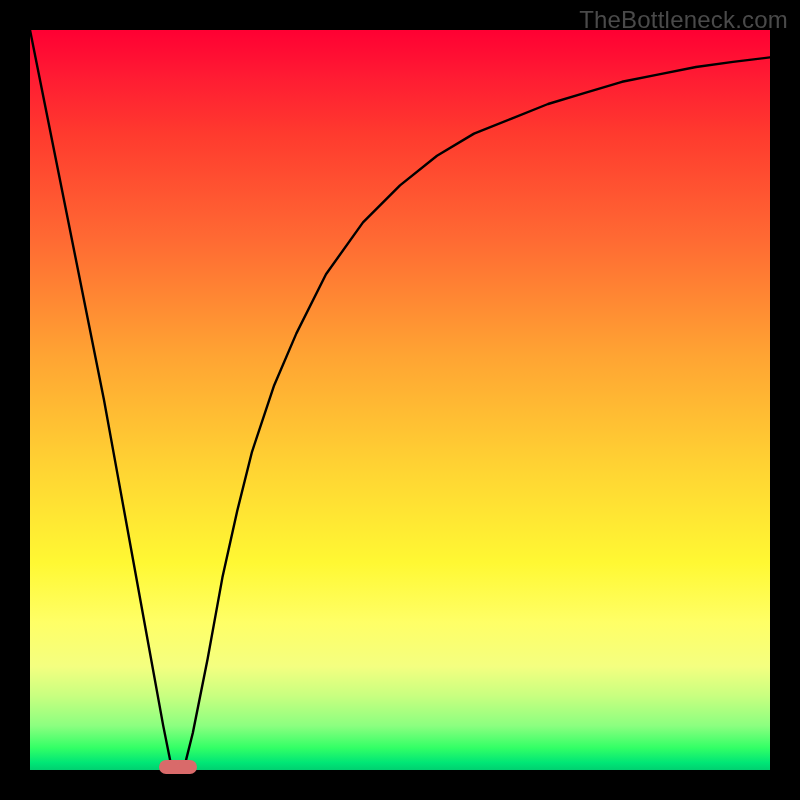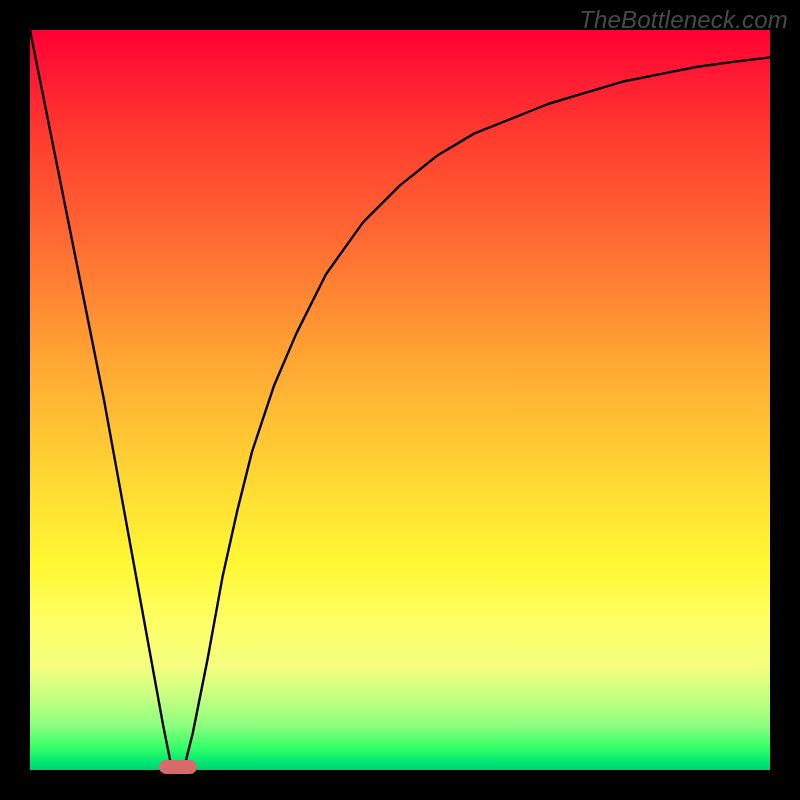--- a/index.html
+++ b/index.html
@@ -50,7 +50,6 @@
     font-weight: 500;
     letter-spacing: 0.2px;
     user-select: none;
-    font-style: italic;
   }
   svg.curve {
     position: absolute;

